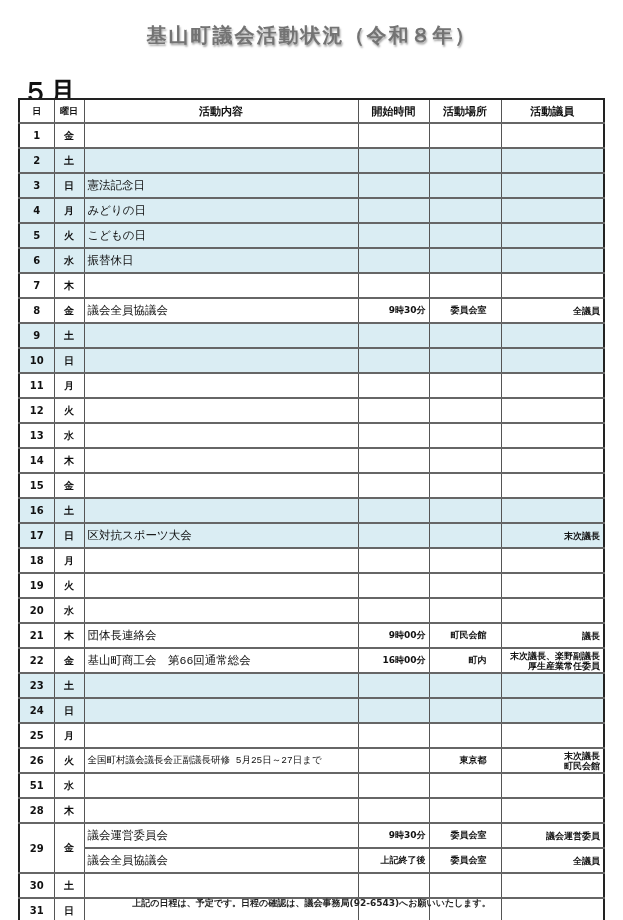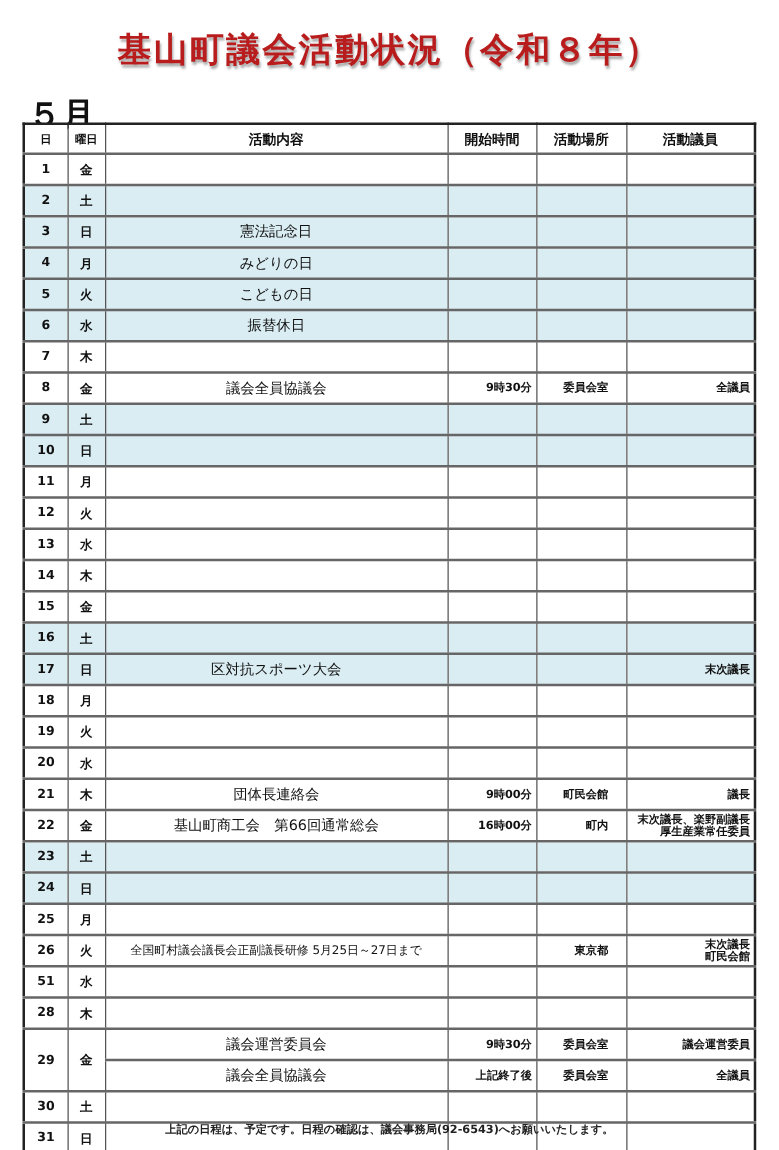--- a/index.html
+++ b/index.html
@@ -6,7 +6,7 @@
   body { width: 623px; height: 920px; position: relative; overflow: hidden;
          font-family: "DejaVu Sans", "Liberation Sans", sans-serif; color: #111; }
   .title { position: absolute; left: 0; width: 623px; top: 22px; text-align: center;
-           font-size: 27px; font-weight: bold; letter-spacing: 2px; color: #b91c1c;
+           font-size: 20px; font-weight: bold; letter-spacing: 2px; color: #737373;
            text-shadow: 1px 2px 2px rgba(0,0,0,0.35); }
   .month { position: absolute; left: 22px; top: 74px; font-size: 27px; font-weight: bold; }
   table { position: absolute; left: 18px; top: 98px; border-collapse: collapse;

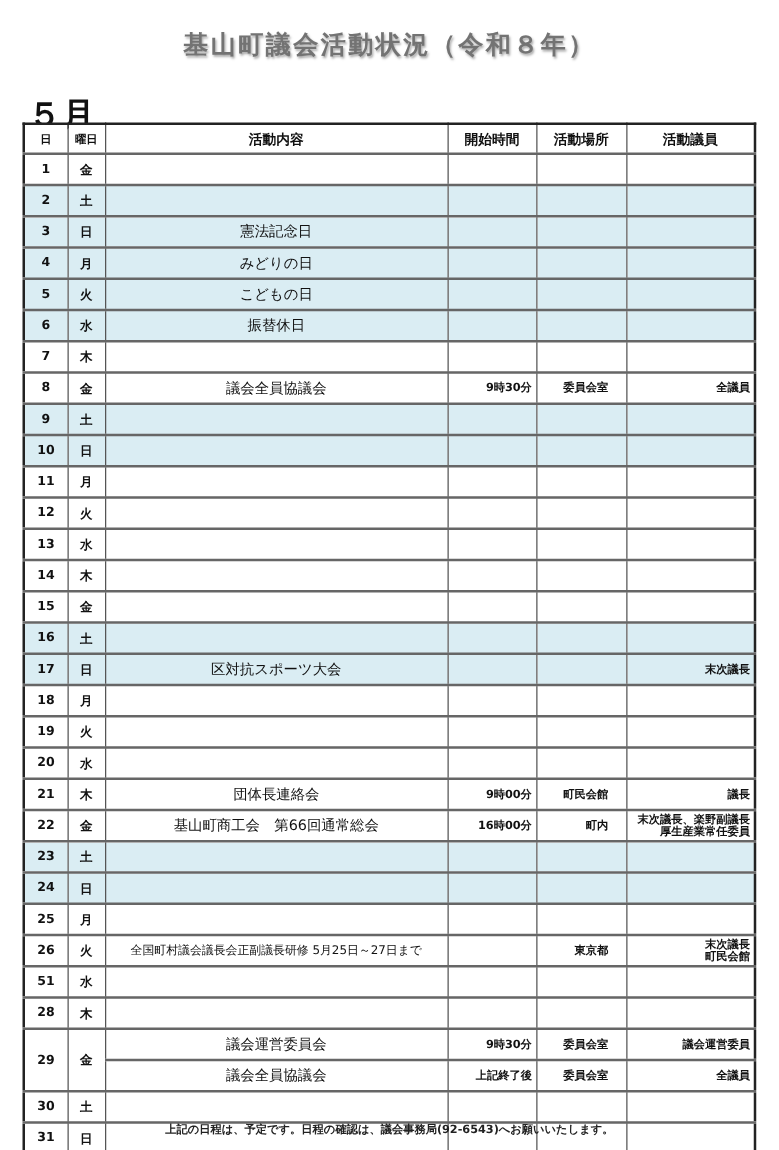--- a/index.html
+++ b/index.html
@@ -19,7 +19,7 @@
   th.c-day, th.c-dow { font-size: 9px; }
   td.day { text-align: center; font-weight: bold; font-size: 10px; }
   td.dow { text-align: center; font-weight: bold; font-size: 10px; }
-  td.act { text-align: center; font-size: 11.5px; }
+  td.act { text-align: left; font-size: 11.5px; font-family: Liberation Mono, monospace; }
   td.act.small { font-size: 9.5px; }
   td.time, td.place, td.members { text-align: right; font-size: 9px; font-weight: bold; }
   td.place { text-align: right; padding-right: 14px; margin-left: 18px; }

